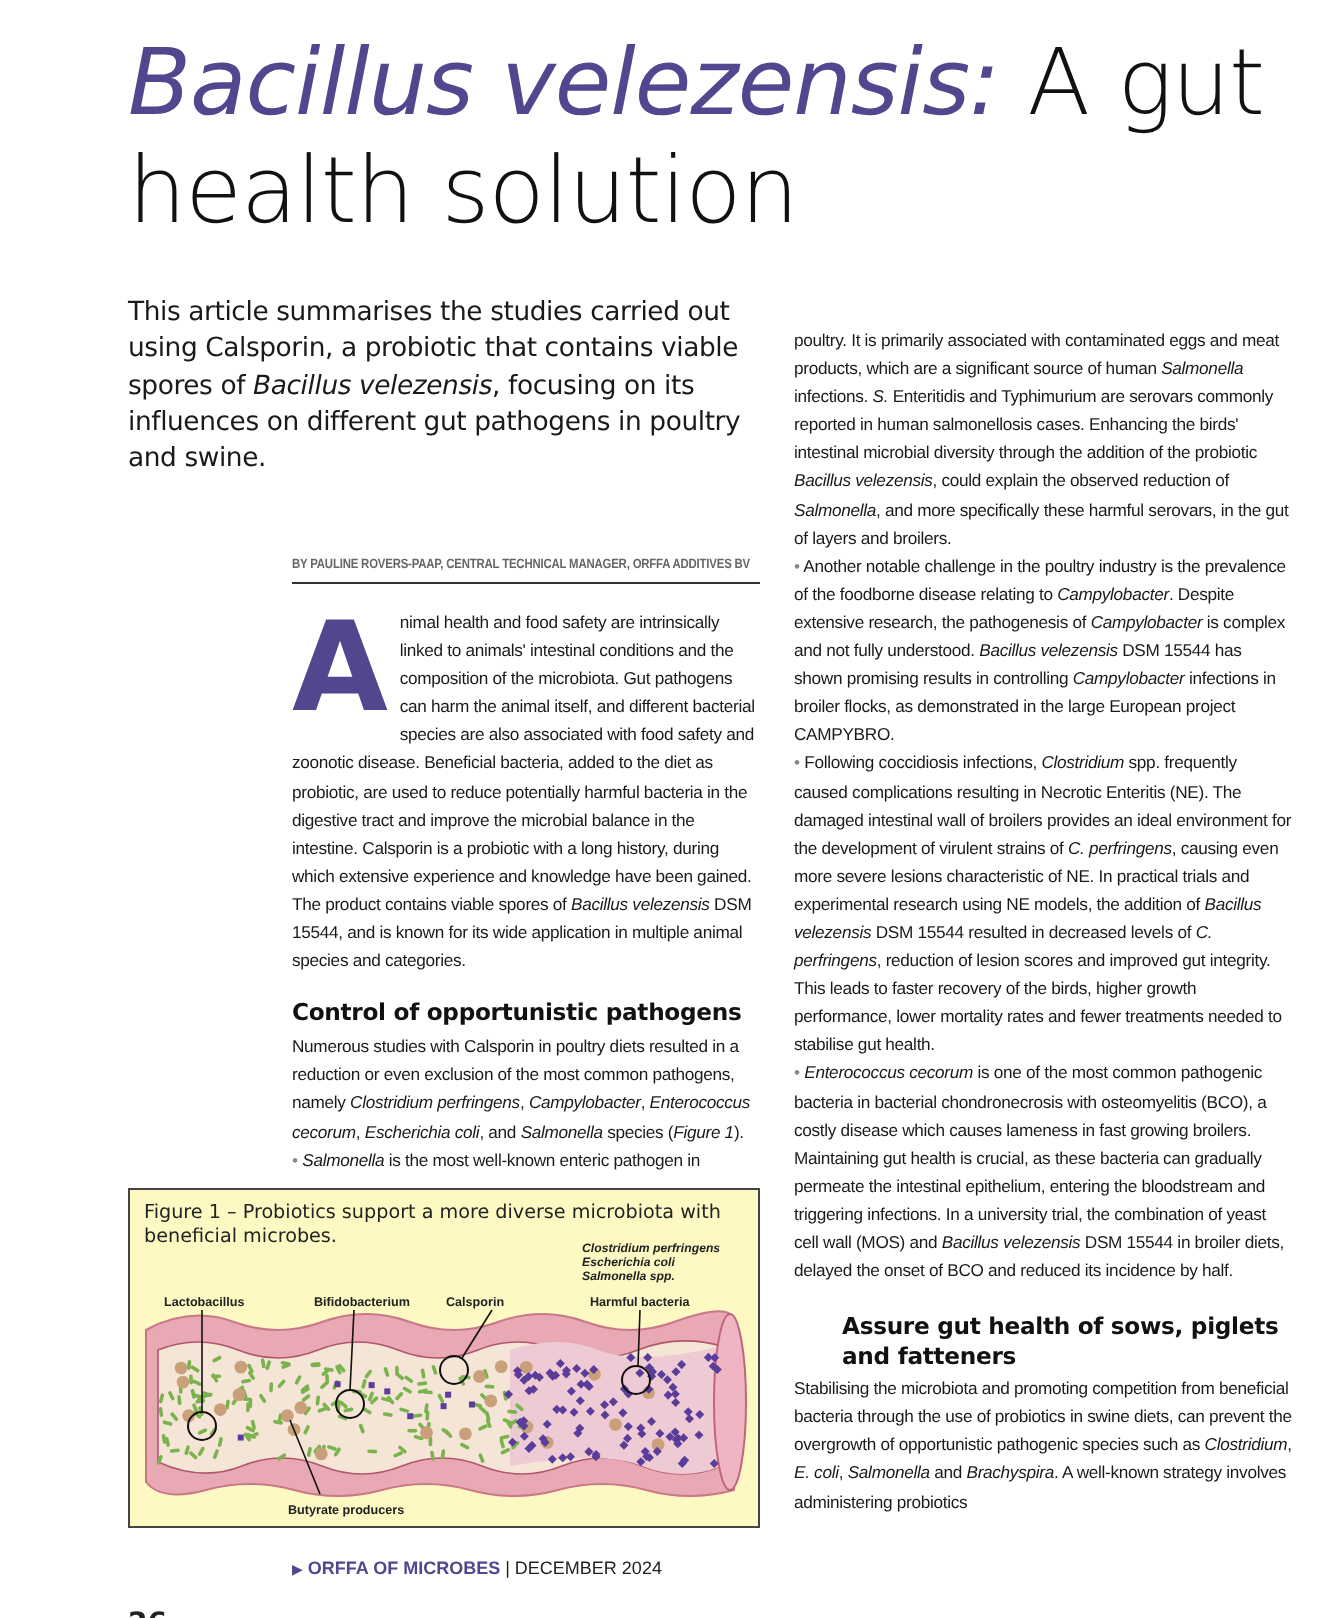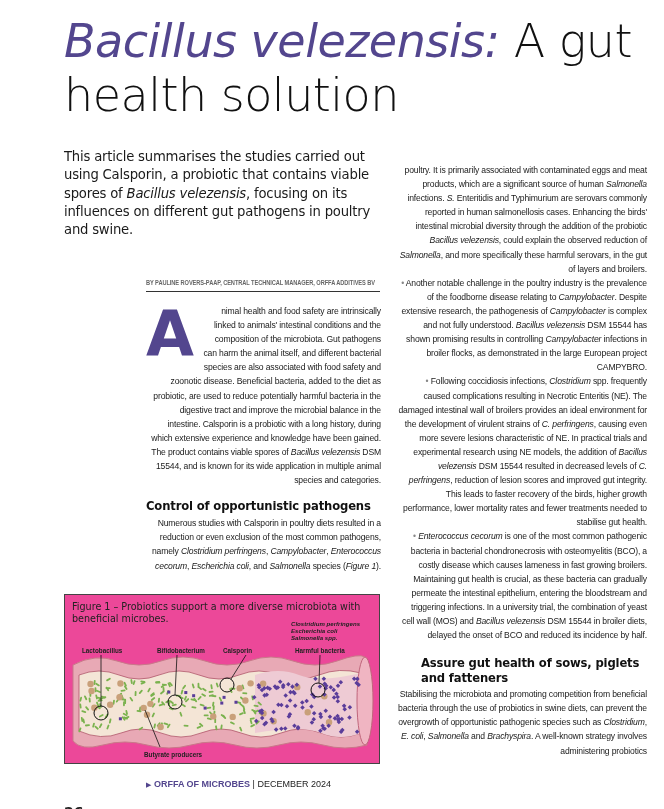--- a/index.html
+++ b/index.html
@@ -11,7 +11,7 @@
   .byline{position:absolute;left:146px;top:279px;width:233px;font-family:"Liberation Sans",sans-serif;font-size:6.7px;font-weight:bold;color:#666;letter-spacing:-0.1px;transform:scaleX(0.85);transform-origin:left;white-space:nowrap;}
   .byrule{position:absolute;left:146px;top:291px;width:234px;height:1px;background:#333;}
   .col{position:absolute;font-family:"Liberation Sans",sans-serif;font-size:8.6px;line-height:14.1px;color:#1a1a1a;letter-spacing:-0.15px;}
-  .col p{margin:0;text-align:right;}
+  .col p{margin:0;}
   .col1{left:146px;top:304px;width:235px;}
   .col2{left:397px;top:163px;width:250px;}
   .dropcap{float:left;font-family:"DejaVu Sans",sans-serif;font-weight:bold;font-size:62px;line-height:56px;color:#53468e;margin:2px 6px 0 0;height:58px;}

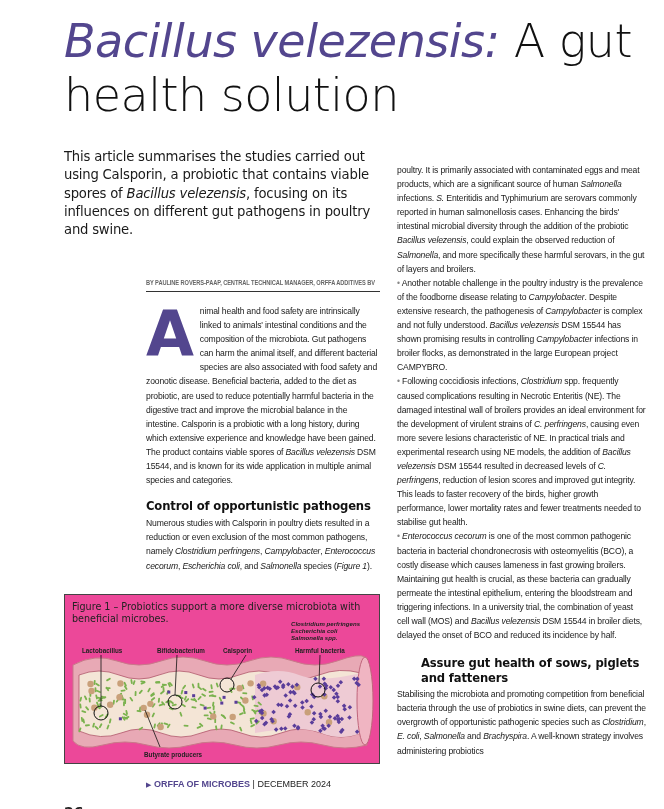--- a/index.html
+++ b/index.html
@@ -43,6 +43,7 @@
   <p><span class="dropcap">A</span><span>nimal health and food safety are intrinsically linked to animals' intestinal conditions and the composition of the microbiota. Gut pathogens can harm the animal itself, and different bacterial species are also associated with food safety and zoonotic disease. Beneficial bacteria, added to the diet as probiotic, are used to reduce potentially harmful bacteria in the digestive tract and improve the microbial balance in the intestine. Calsporin is a probiotic with a long history, during which extensive experience and knowledge have been gained. The product contains viable spores of </span><i>Bacillus velezensis</i><span> DSM 15544, and is known for its wide application in multiple animal species and categories.</span></p>
   <h2 class="subhead">Control of opportunistic pathogens</h2>
   <p><span>Numerous studies with Calsporin in poultry diets resulted in a reduction or even exclusion of the most common pathogens, namely </span><i>Clostridium perfringens</i><span>, </span><i>Campylobacter</i><span>, </span><i>Enterococcus cecorum</i><span>, </span><i>Escherichia coli</i><span>, and </span><i>Salmonella</i><span> species (</span><i>Figure 1</i><span>).</span></p>
+  <p class="bullet"><i>Salmonella</i><span> is the most well-known enteric pathogen in</span></p>
 </div>
 
 <div class="col col2">

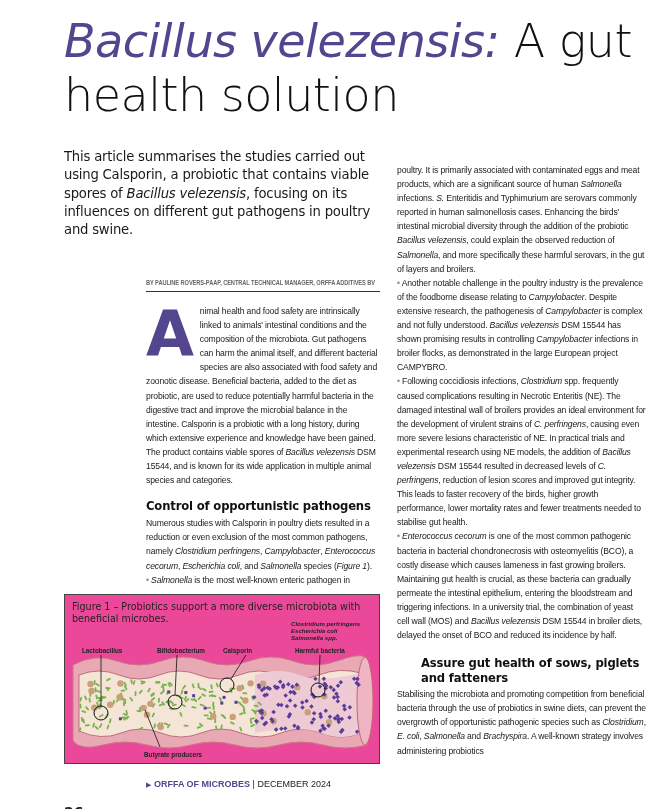--- a/index.html
+++ b/index.html
@@ -19,7 +19,7 @@
   .col1 .subhead{margin-top:12px;margin-bottom:2px;}
   .col2 .subhead{margin-top:14px;margin-bottom:1px;margin-left:24px;}
   .bullet::before{content:"\2022  ";color:#888;}
-  .figure{position:absolute;left:64px;top:594px;width:316px;height:170px;border:1px solid #444;box-sizing:border-box;background:#ec4899;}
+  .figure{position:absolute;left:64px;top:594px;width:316px;height:170px;border:1px solid #444;box-sizing:border-box;background:#fef9c3;}
   .fig-caption{position:absolute;left:7px;top:6px;width:300px;font-family:"DejaVu Sans",sans-serif;font-size:9.6px;line-height:11.5px;color:#222;margin:0;}
   .fig-svg{position:absolute;left:0;top:0;}
   .fig-label{font-family:"Liberation Sans",sans-serif;font-weight:bold;font-size:6.3px;fill:#222;}

